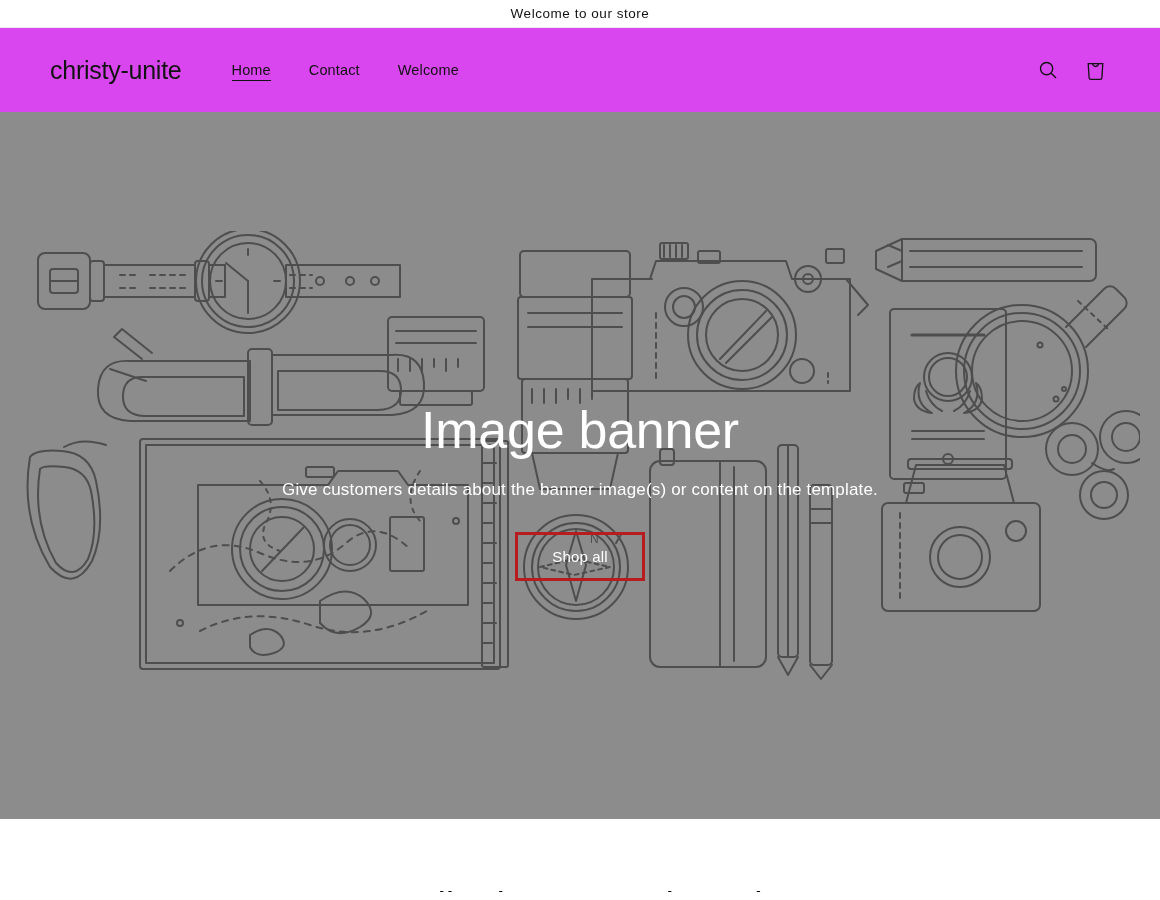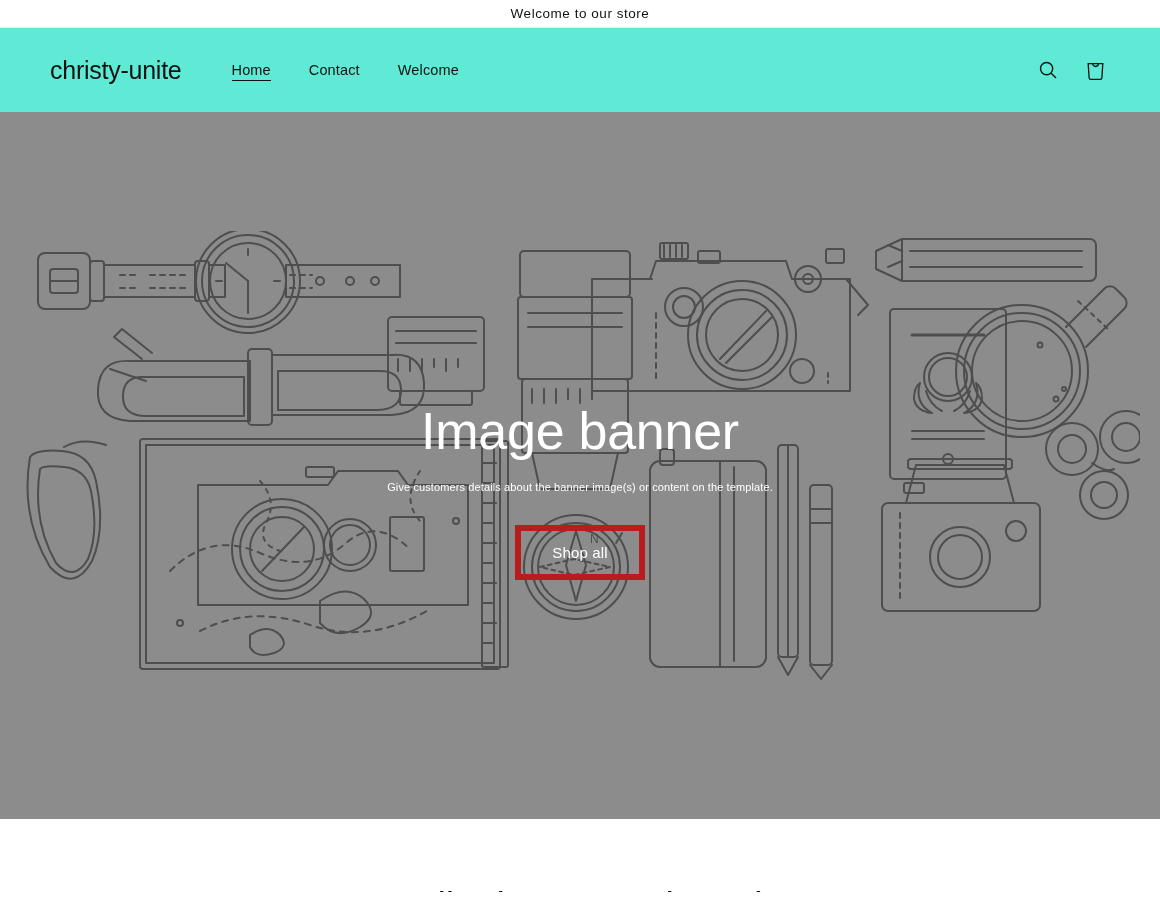--- a/index.html
+++ b/index.html
@@ -35,7 +35,7 @@
     display: flex;
     align-items: center;
     padding: 0 50px 0 50px;
-    background: #5eead4;
+    background: #d946ef;
     position: relative;
   }
   .logo {

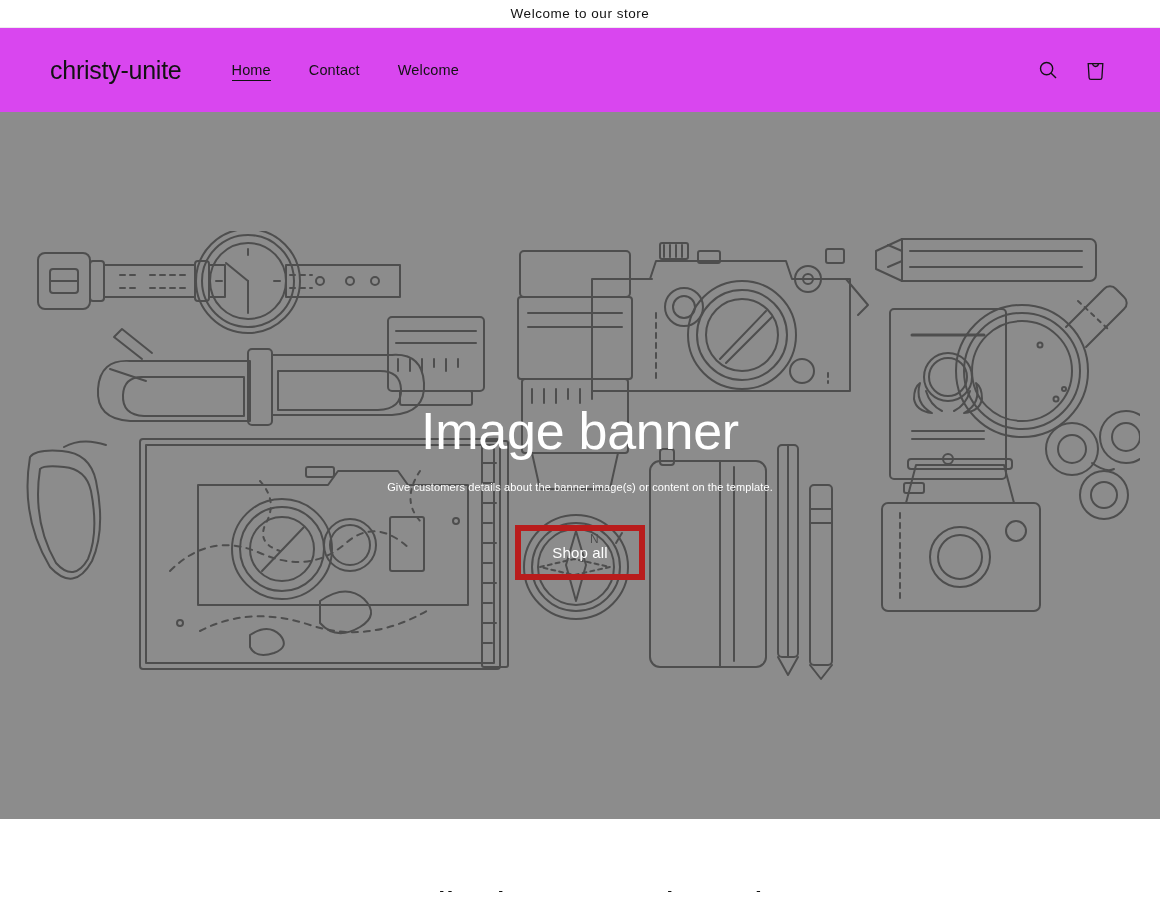--- a/index.html
+++ b/index.html
@@ -134,7 +134,7 @@
   }
   .banner-subheading {
     margin-top: 20px;
-    font-size: 11px;
+    font-size: 17px;
     color: #ffffff;
     letter-spacing: 0.01em;
     font-weight: 400;

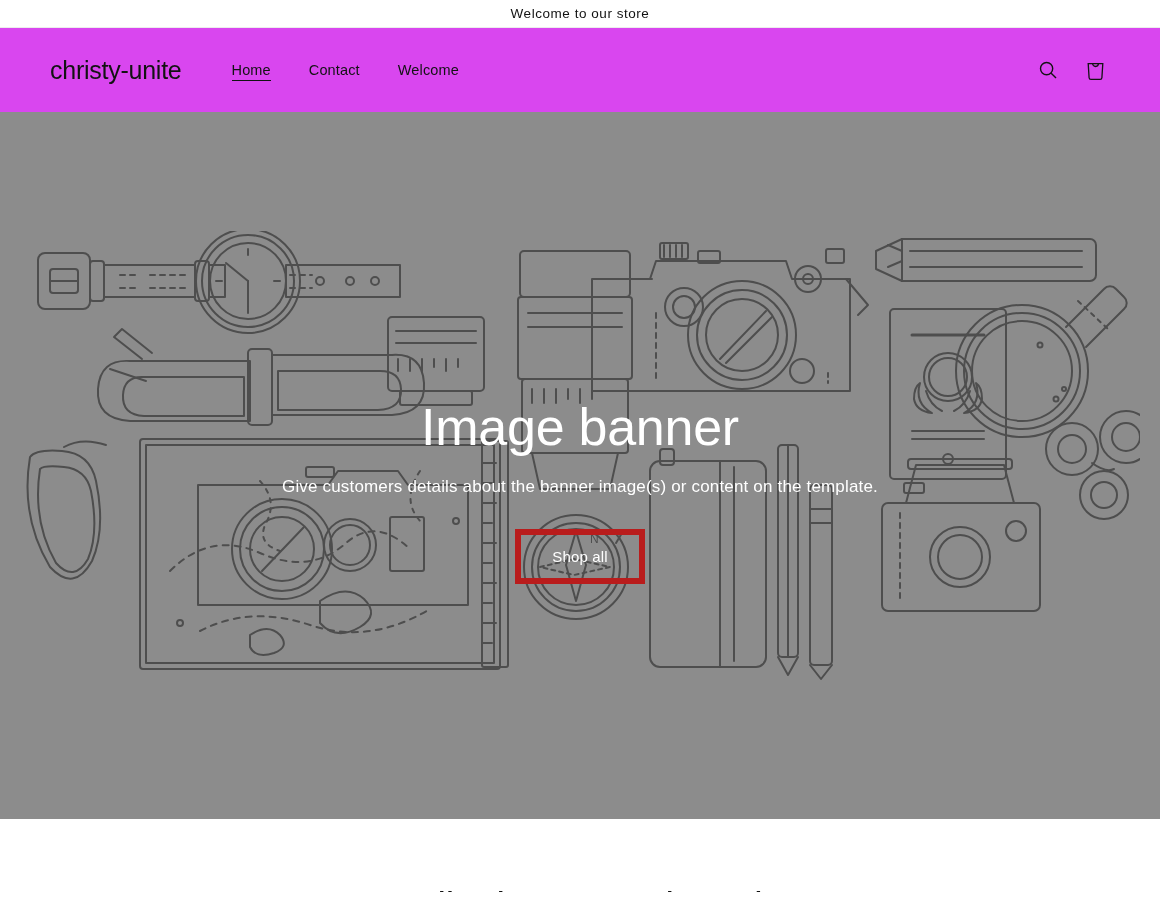--- a/index.html
+++ b/index.html
@@ -146,7 +146,7 @@
     justify-content: center;
     min-width: 130px;
     padding: 13px 30px;
-    border: 6px solid #b91c1c;
+    border: 3px solid #b91c1c;
     background: transparent;
     color: #ffffff;
     font-size: 15px;

